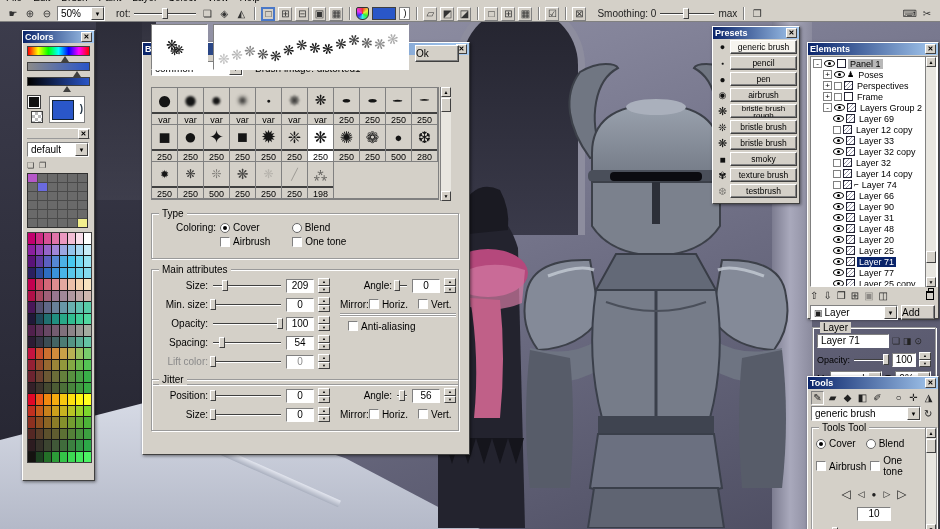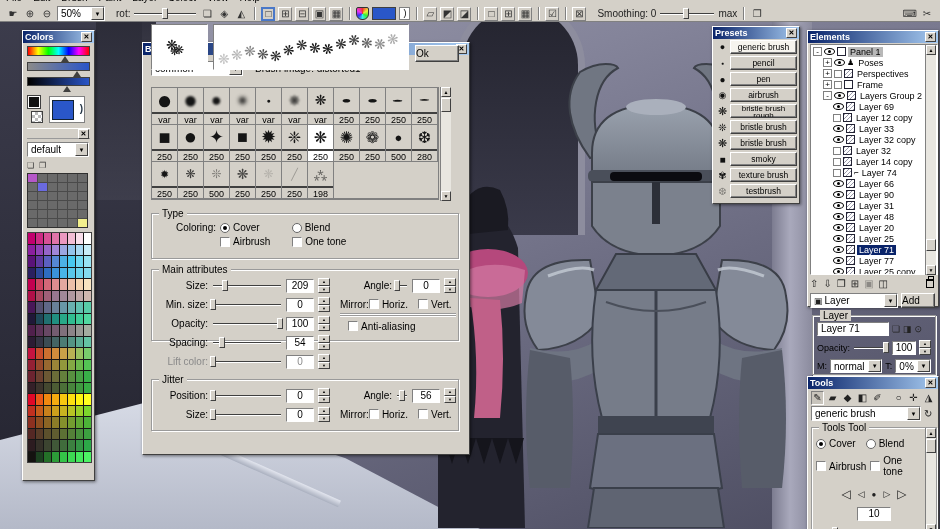--- a/index.html
+++ b/index.html
@@ -96,7 +96,7 @@
   .pbtn.psel{background:#f6f4ee}
   .pbtn.pwrap{white-space:normal;line-height:6.5px;font-size:8px;padding-top:1px}
   
-  .elements{left:807px;top:30px;width:132px;height:277px}
+  .elements{left:807px;top:42px;width:132px;height:277px}
   .etree{position:absolute;left:2px;top:13px;width:128px;height:231px;background:#fff;border:1px solid;border-color:#808080 #fff #fff #808080;overflow:hidden;padding-top:1px}
   .trow{display:flex;align-items:center;height:11px;font-size:9px;white-space:nowrap}
   .expand{width:9px;height:9px;border:1px solid #808080;background:#fff;font-size:8px;line-height:7px;text-align:center;margin-right:2px;flex:none}

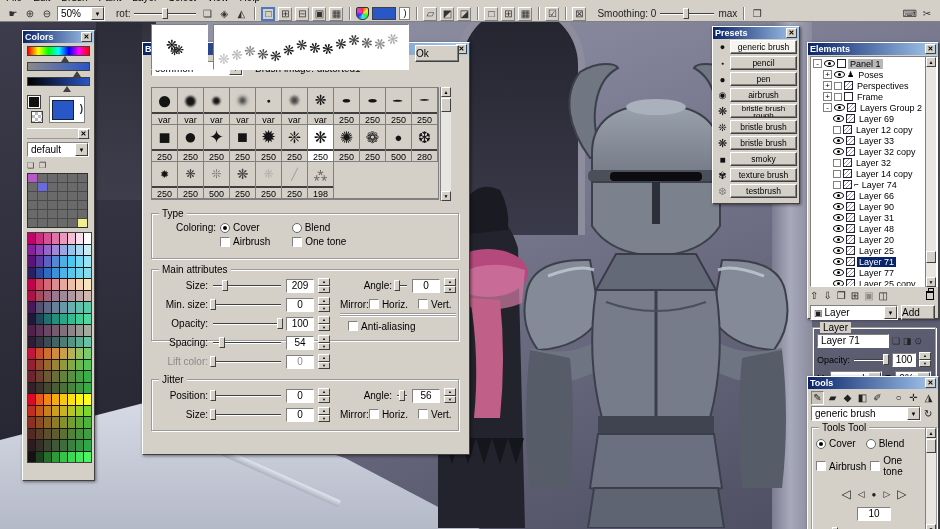--- a/index.html
+++ b/index.html
@@ -683,7 +683,7 @@
         </div>
       </div>
 
-      <div class="group" style="left:8px;top:214px;width:308px;height:72px">
+      <div class="group" style="left:8px;top:214px;width:308px;height:116px">
         <span class="legend">Main attributes</span>
         <div id="mainrows" style="position:absolute;left:4px;top:6px;width:180px">
             <div class="prow">

